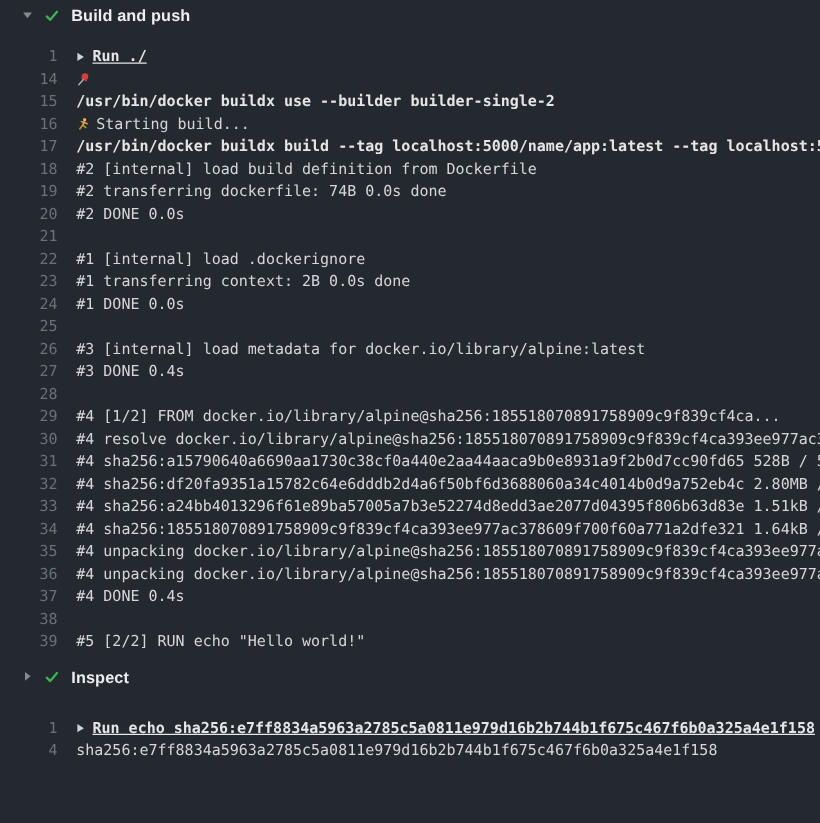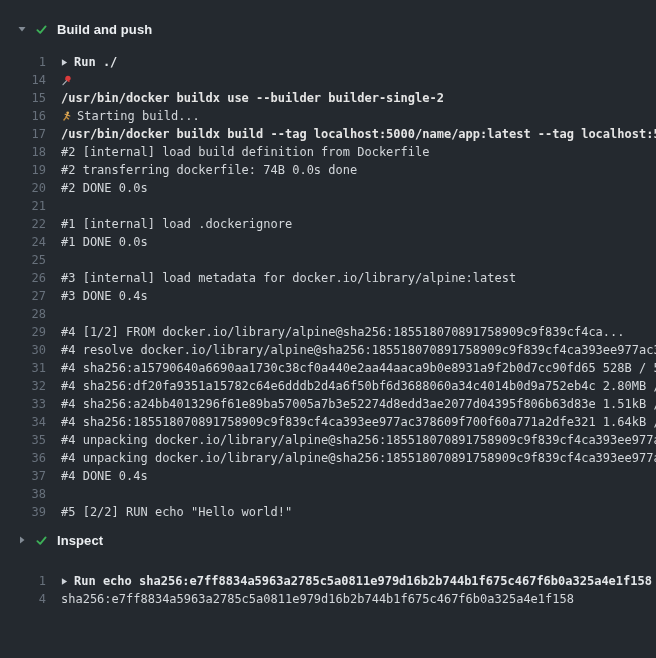--- a/index.html
+++ b/index.html
@@ -14,7 +14,7 @@
   .viewer {
     width: 656px;
     height: 658px;
-    padding-top: 18px;
+    padding-top: 1px;
     font-size: 12px;
     color: #d3d7db;
     overflow: hidden;

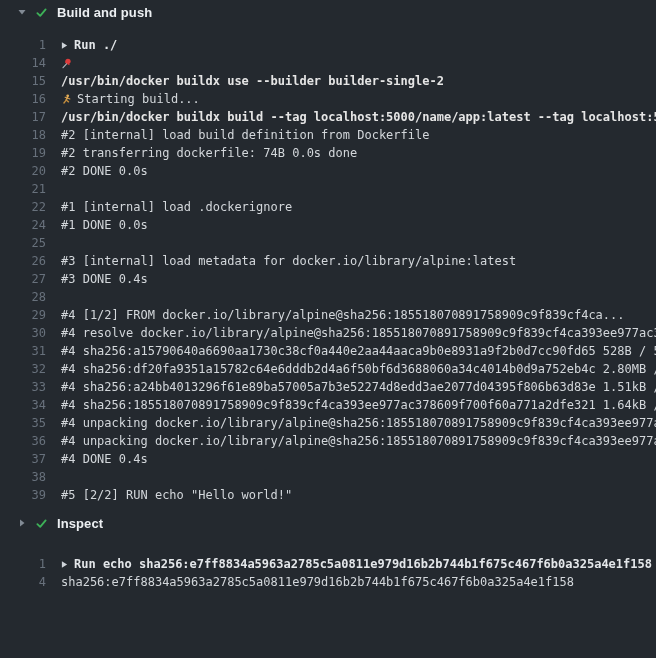--- a/index.html
+++ b/index.html
@@ -72,7 +72,7 @@
   }
   .ltxt { white-space: pre; }
   .command .ltxt { color: #e5e5e5; font-weight: 700; }
-  .group .ltxt { color: #e4e7ea; font-weight: 600; }
+  .group .ltxt { color: #e4e7ea; font-weight: 600; text-decoration: underline; }
   .licon {
     display: inline-flex; align-items: center; justify-content: center;
     width: 11px; height: 12px;

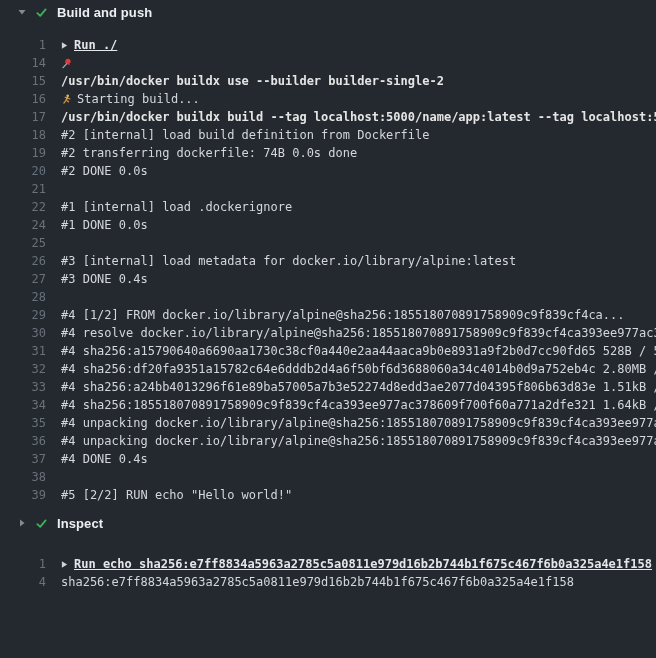--- a/index.html
+++ b/index.html
@@ -125,6 +125,7 @@
         <div class="line plain"><span class="ln">20</span><span class="lt"><span class="ltxt">#2 DONE 0.0s</span></span></div>
         <div class="line blank"><span class="ln">21</span><span class="lt"><span class="ltxt"></span></span></div>
         <div class="line plain"><span class="ln">22</span><span class="lt"><span class="ltxt">#1 [internal] load .dockerignore</span></span></div>
+        <div class="line plain"><span class="ln">23</span><span class="lt"><span class="ltxt">#1 transferring context: 2B 0.0s done</span></span></div>
         <div class="line plain"><span class="ln">24</span><span class="lt"><span class="ltxt">#1 DONE 0.0s</span></span></div>
         <div class="line blank"><span class="ln">25</span><span class="lt"><span class="ltxt"></span></span></div>
         <div class="line plain"><span class="ln">26</span><span class="lt"><span class="ltxt">#3 [internal] load metadata for docker.io/library/alpine:latest</span></span></div>

